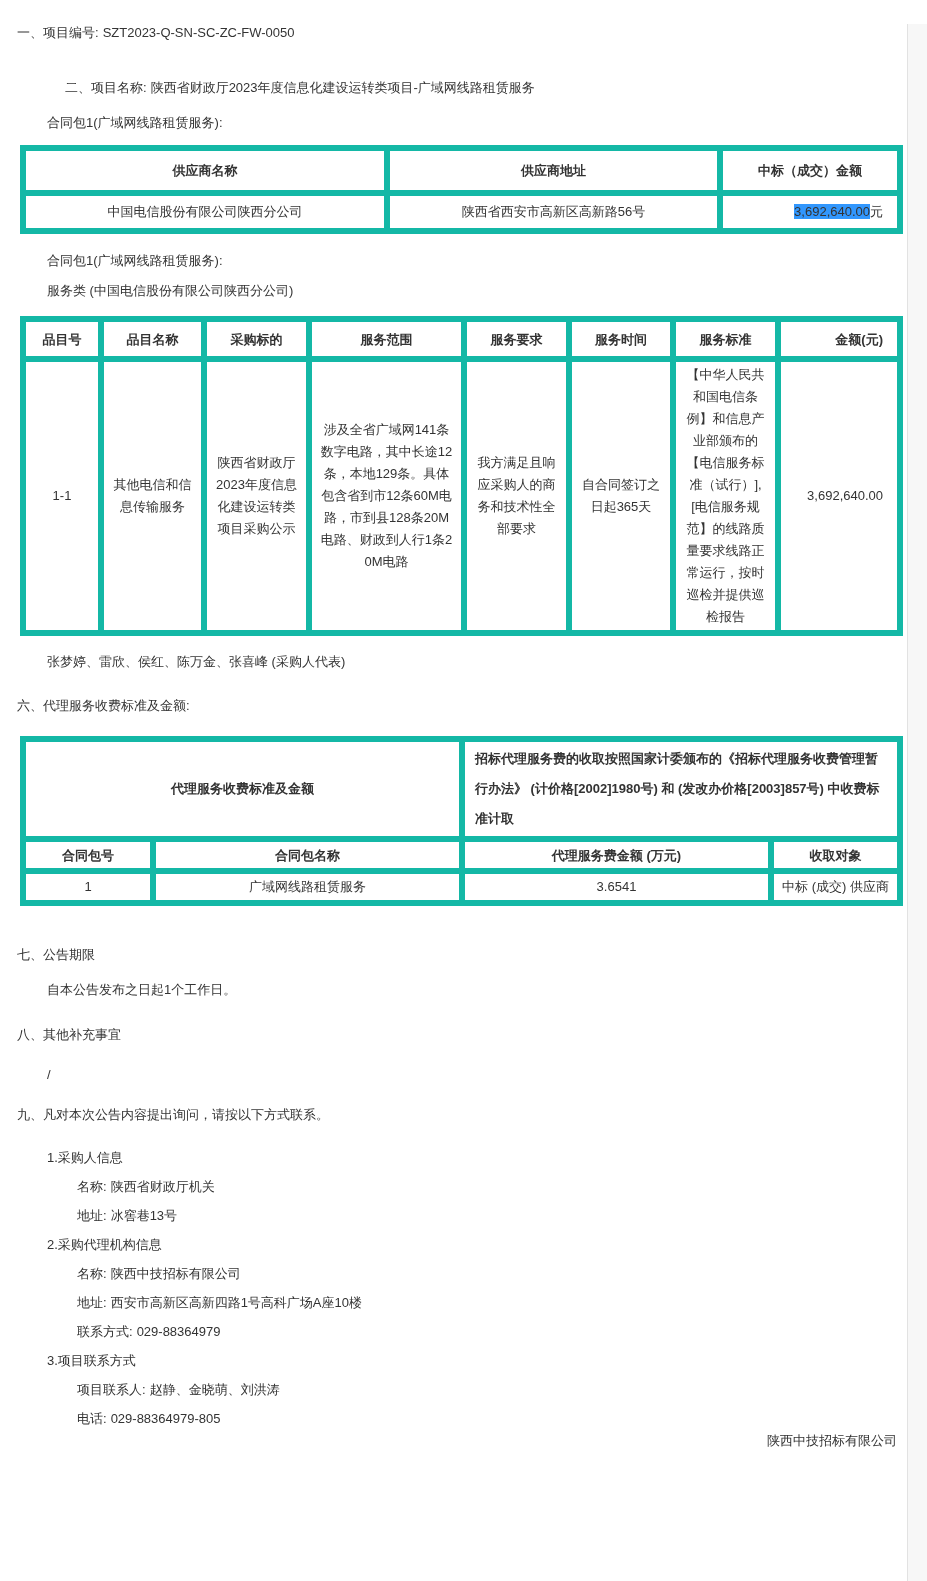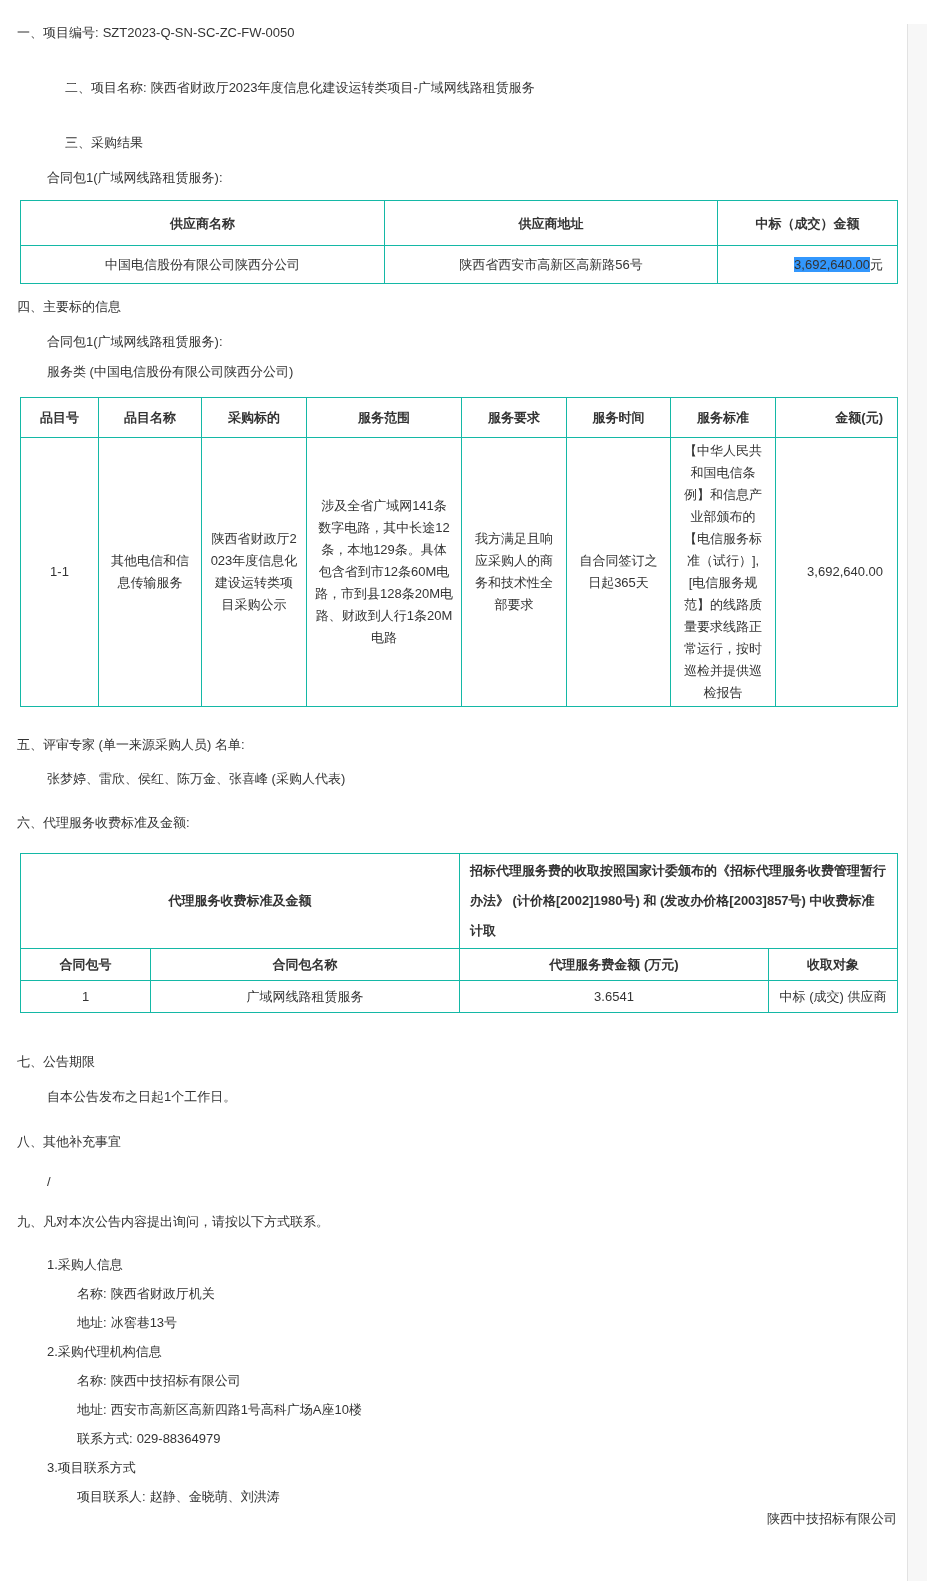--- a/index.html
+++ b/index.html
@@ -44,7 +44,6 @@
 
     <p class="p h mt38"><span class="lbl">二、项目名称:</span><span>陕西省财政厅2023年度信息化建设运转类项目-广域网线路租赁服务</span></p>
 
-    <p class="p h mt38">三、采购结果</p>
     <p class="p sub mt18">合同包1(广域网线路租赁服务):</p>
 
     <table class="t1 mt14">

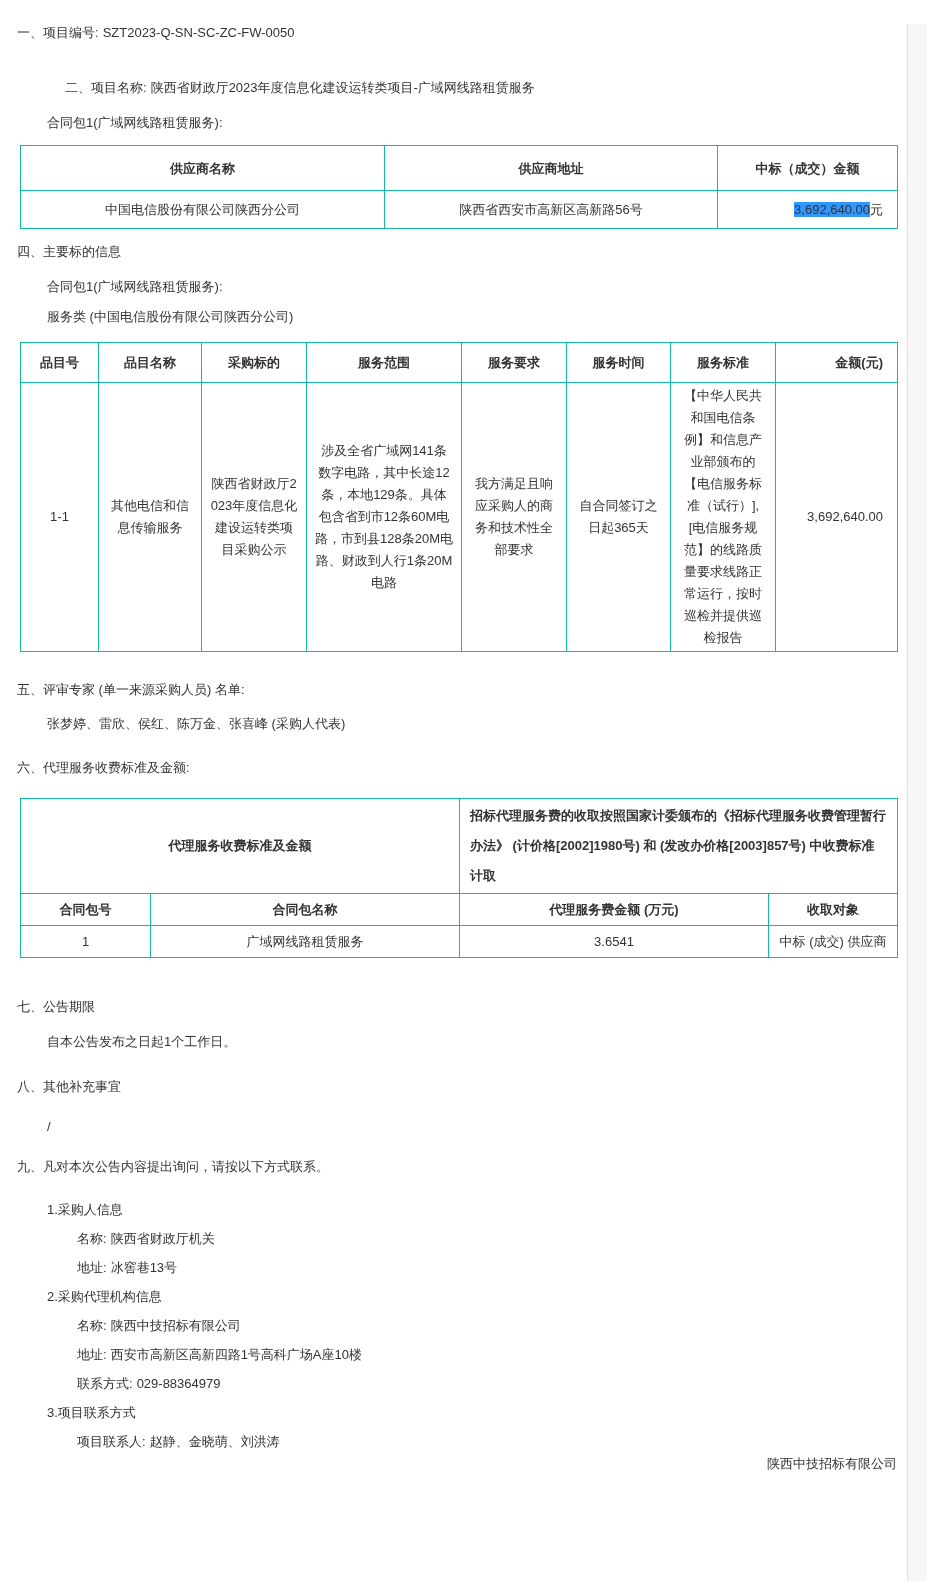--- a/index.html
+++ b/index.html
@@ -19,7 +19,7 @@
   .mt28{margin-top:28px;}.mt29{margin-top:29px;} .mt38{margin-top:38px;margin-left:48px;}
   
   table{border-collapse:collapse;margin-left:3px;width:877px;table-layout:fixed;}
-  th,td{border:1px solid #14b8a6;text-align:center;vertical-align:middle;
+  th,td{border:6px solid #14b8a6;text-align:center;vertical-align:middle;
         padding:2px 8px;font-weight:normal;word-break:break-all;line-height:22px;}
   th{font-weight:bold;line-height:17px;}
   .t1 .hr{height:45px;} .t1 .dr{height:38px;}

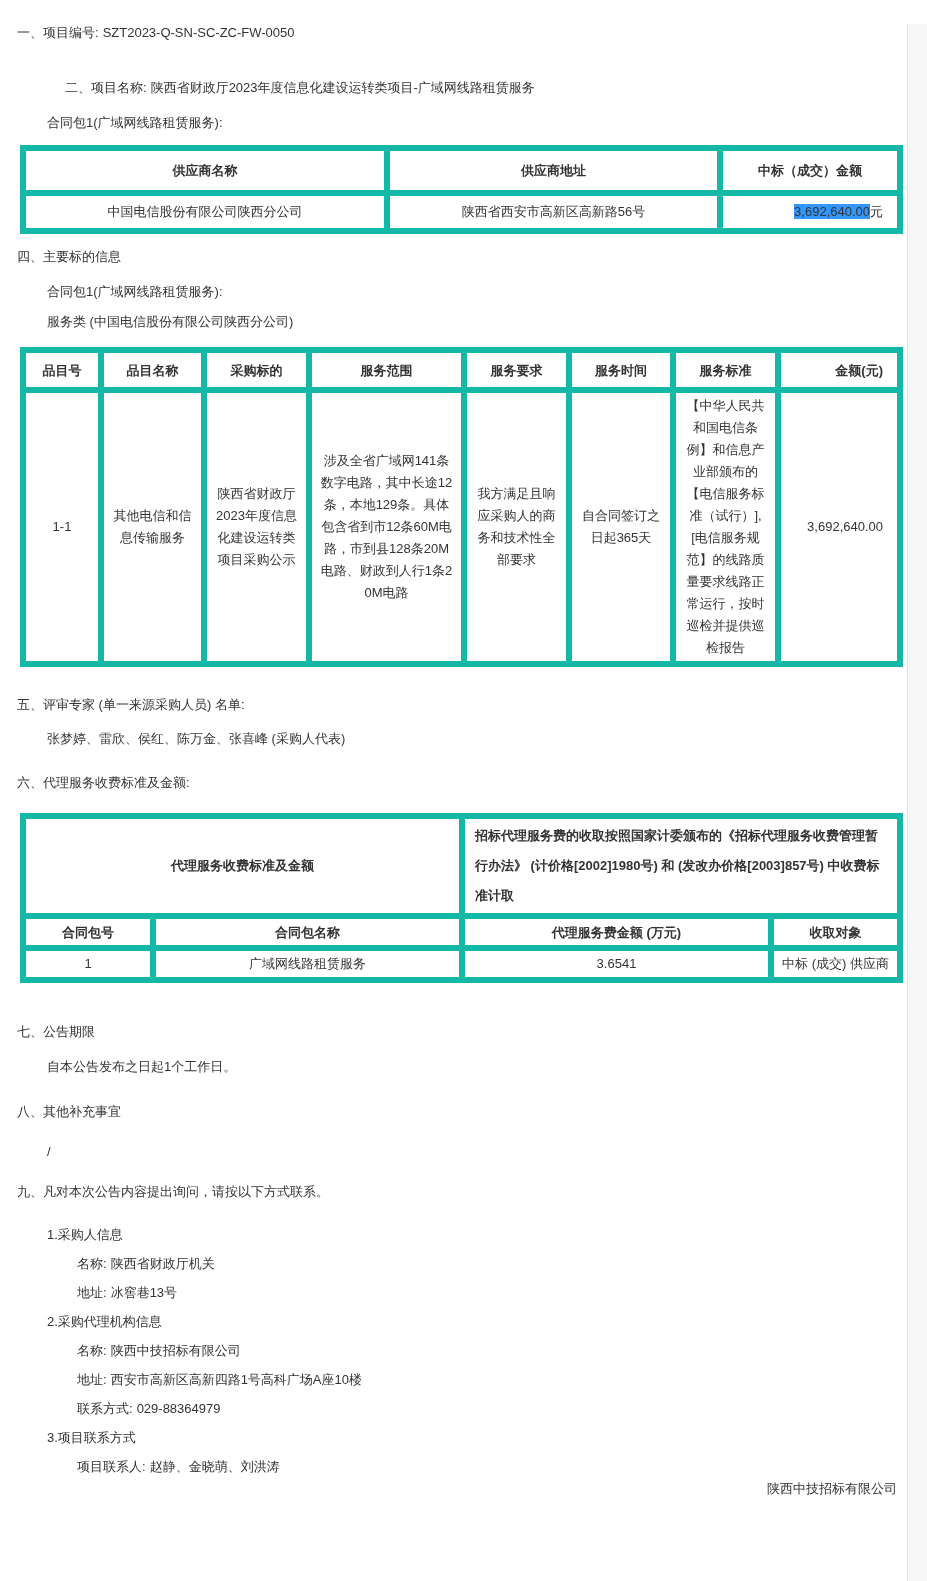--- a/index.html
+++ b/index.html
@@ -66,7 +66,6 @@
     </tbody>
       </table>
 
-    <p class="p h mt14">四、主要标的信息</p>
     <p class="p sub mt18">合同包1(广域网线路租赁服务):</p>
     <p class="p sub mt13">服务类 (中国电信股份有限公司陕西分公司)</p>
 

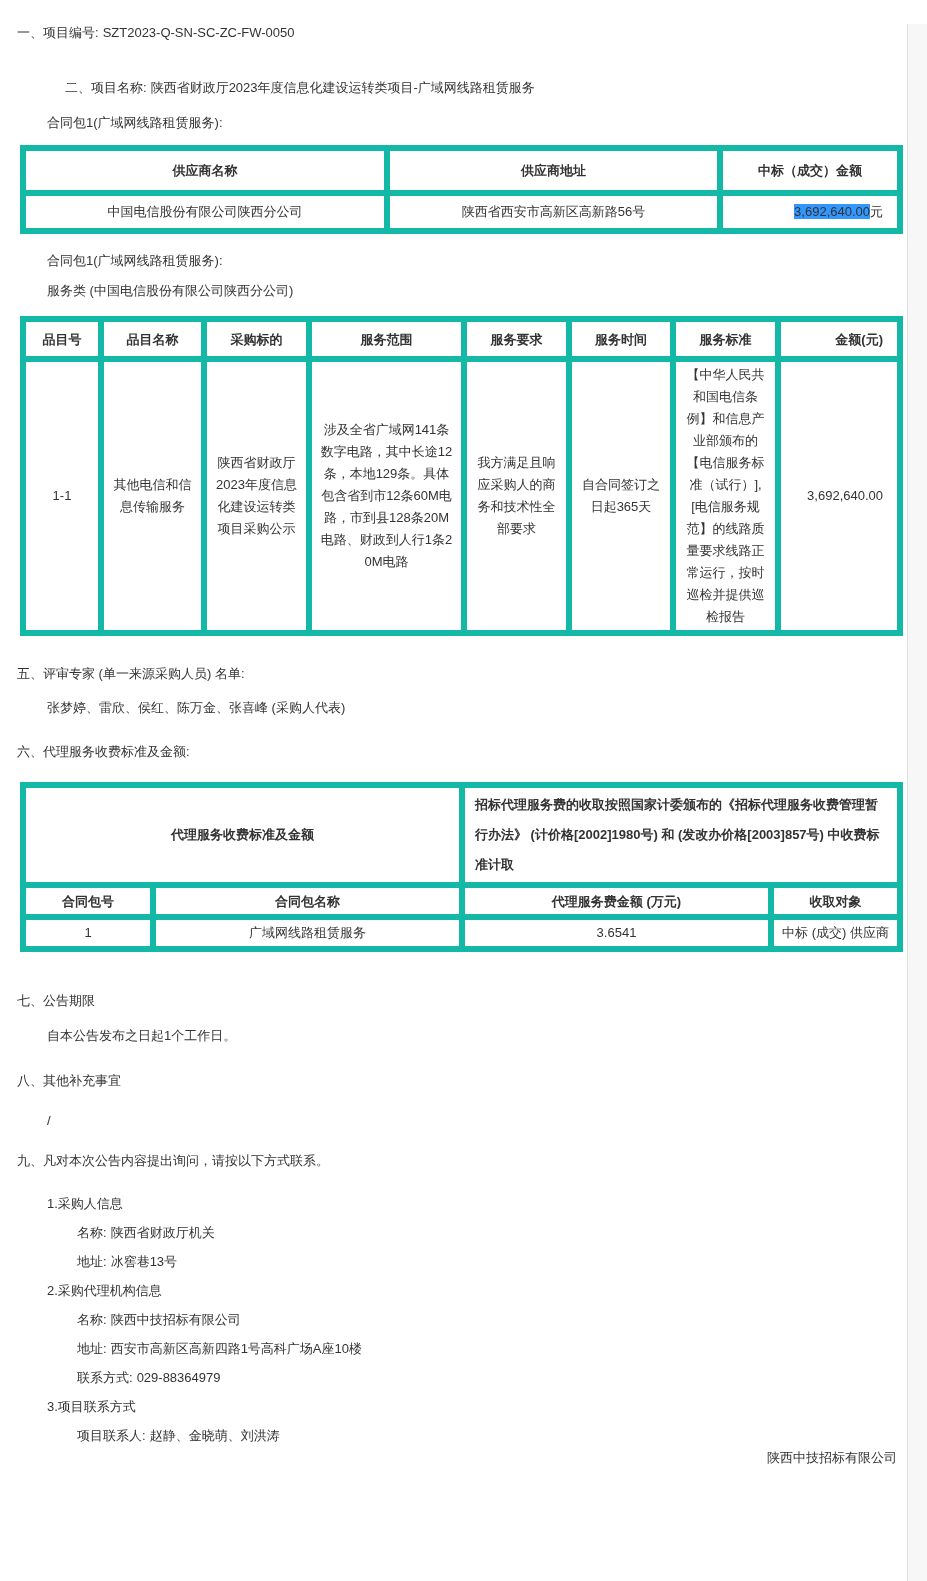--- a/index.html
+++ b/index.html
@@ -104,7 +104,6 @@
     </tbody>
       </table>
 
-    <p class="p h mt29">五、评审专家 (单一来源采购人员) 名单:</p>
     <p class="p sub mt17">张梦婷、雷欣、侯红、陈万金、张喜峰 (采购人代表)</p>
 
     <p class="p h mt27">六、代理服务收费标准及金额:</p>

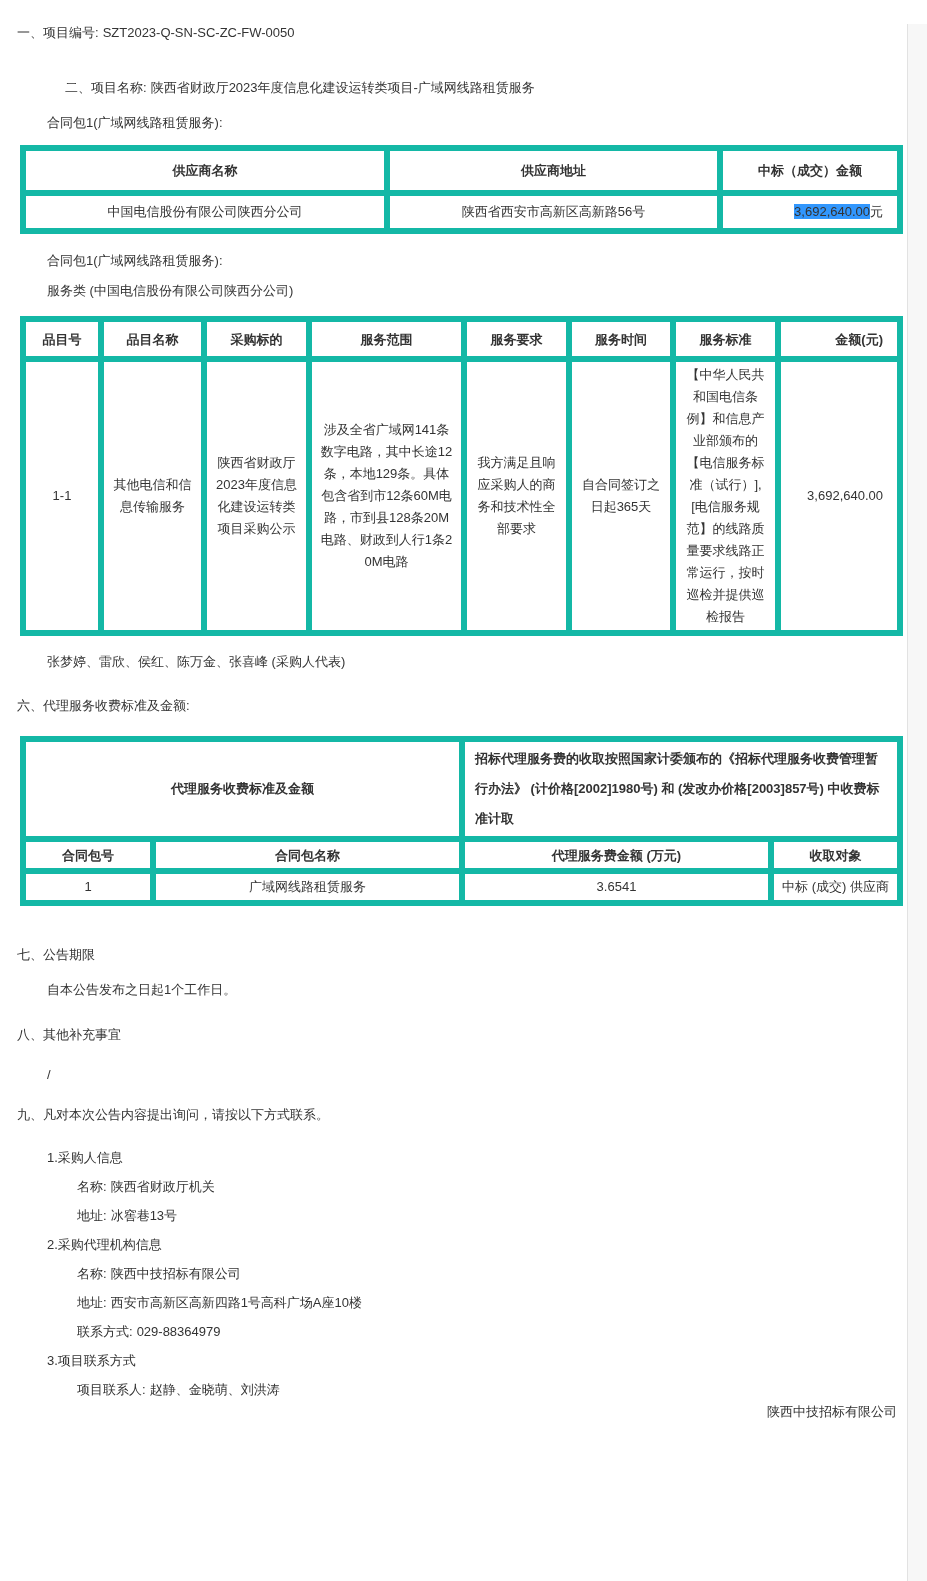--- a/index.html
+++ b/index.html
@@ -155,6 +155,7 @@
 
       <p class="p sub mt12">3.项目联系方式</p>
       <p class="p ind2 mt12"><span class="lbl">项目联系人:</span><span>赵静、金晓萌、刘洪涛</span></p>
+      <p class="p ind2 mt12"><span class="lbl">电话:</span><span>029-88364979-805</span></p>
     </div>
 
     <p class="p footer mt5">陕西中技招标有限公司</p>

